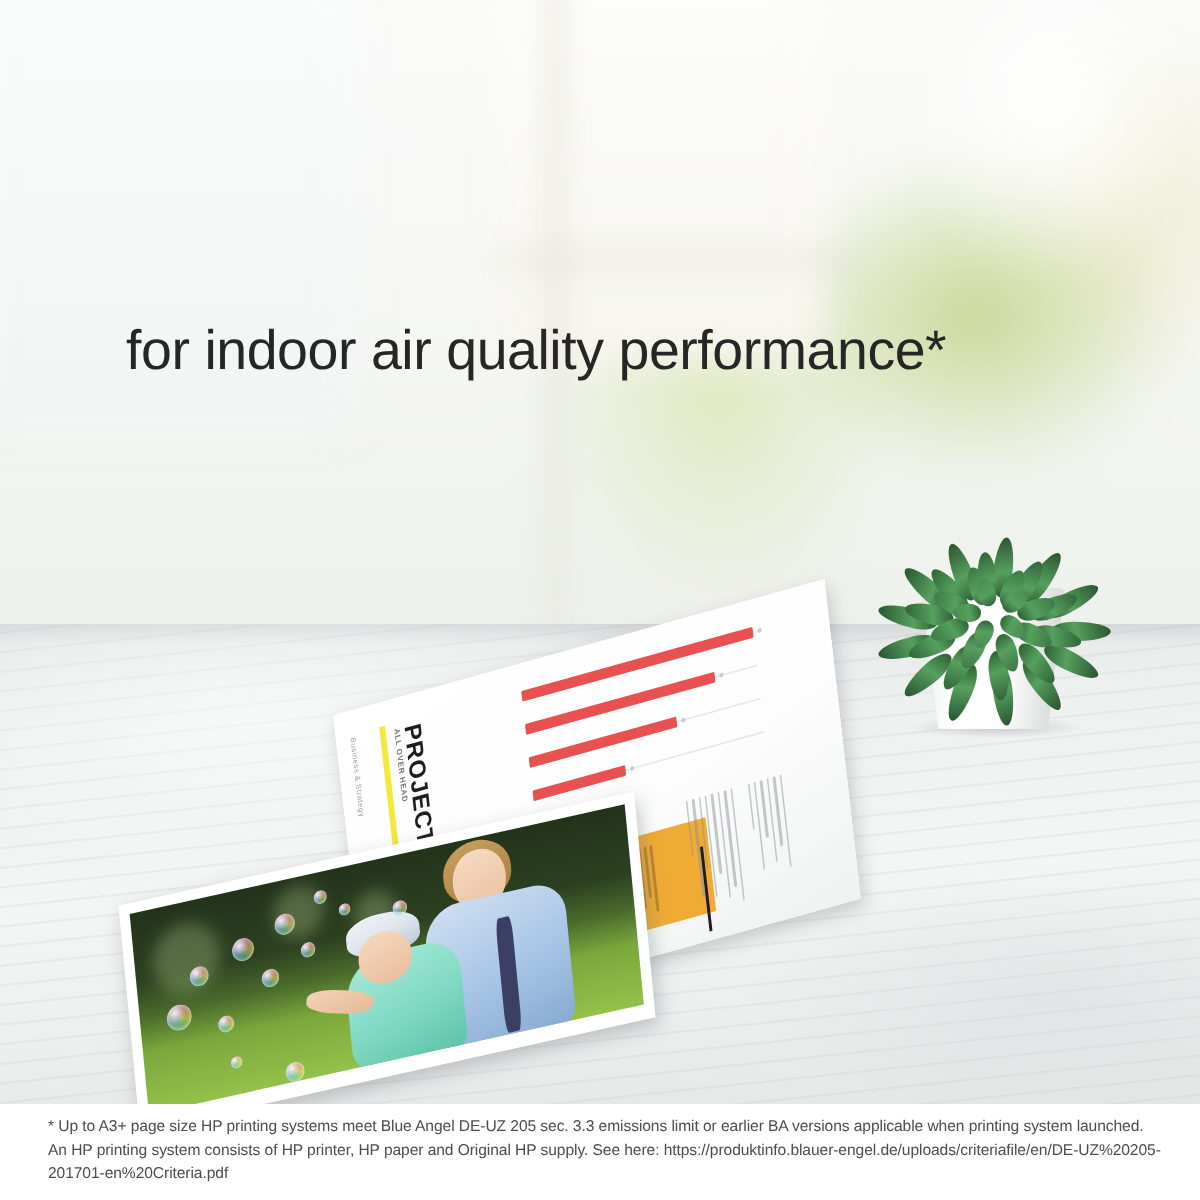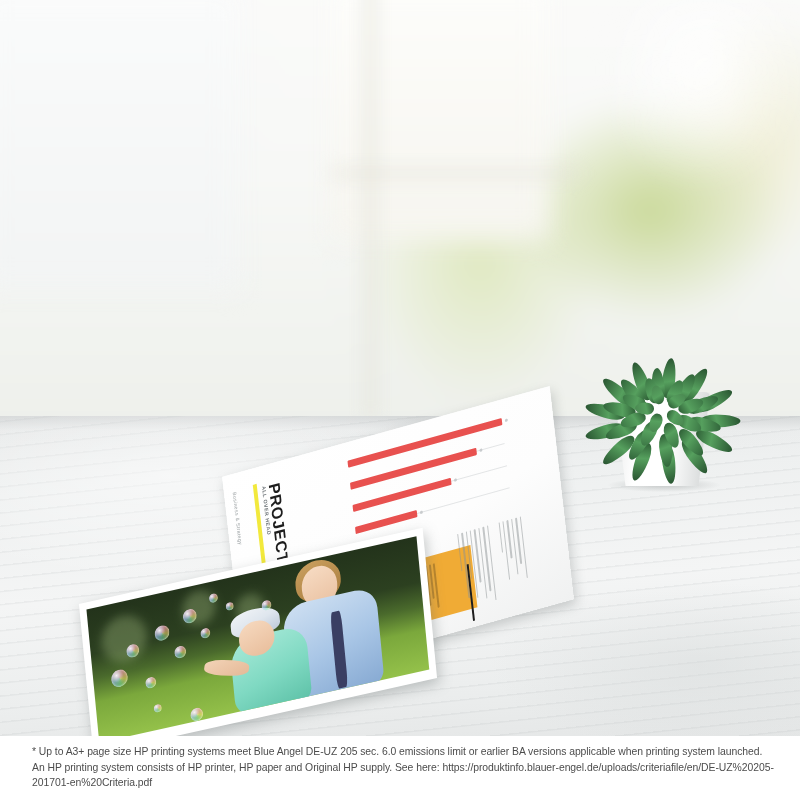--- a/index.html
+++ b/index.html
@@ -558,6 +558,7 @@
     </div>
   </div>
 
+  <div class="subhead">for indoor air quality performance*</div>
 
   <div class="footnote-band"></div>
   <div class="footnote">

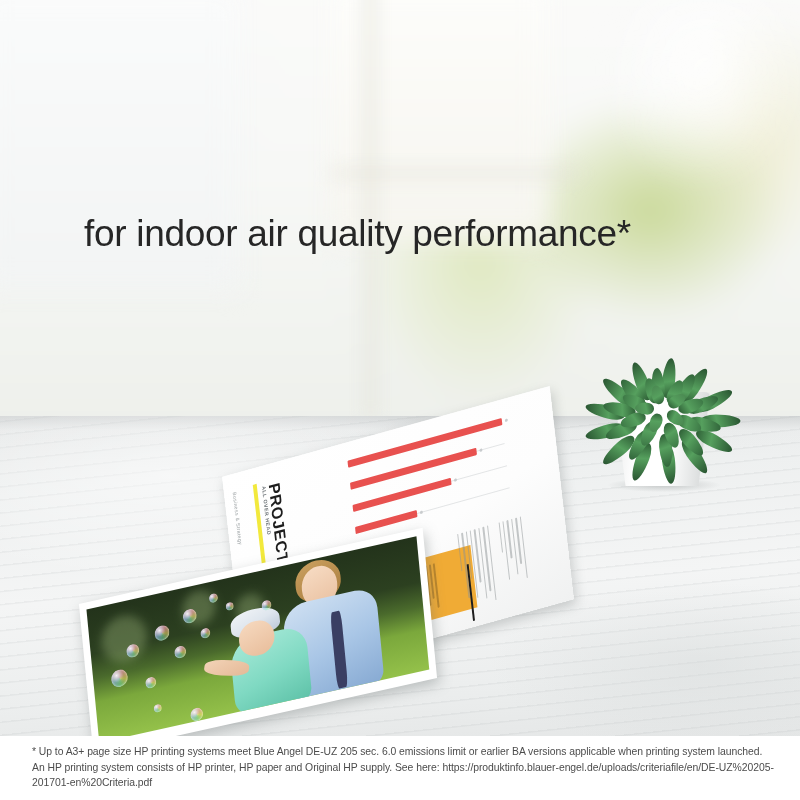--- a/index.html
+++ b/index.html
@@ -562,7 +562,7 @@
 
   <div class="footnote-band"></div>
   <div class="footnote">
-    <span>* Up to A3+ page size HP printing systems meet Blue Angel DE-UZ 205 sec. 6.0 emissions limit or earlier BA versions applicable when printing system</span>
+    <span>* Up to A3+ page size HP printing systems meet Blue Angel DE-UZ 205 sec. 3.3 emissions limit or earlier BA versions applicable when printing system</span>
     <span>launched. An HP printing system consists of HP printer, HP paper and Original HP supply. See here:</span>
     <span class="fn-url">https://produktinfo.blauer-engel.de/uploads/criteriafile/en/DE-UZ%20205-201701-en%20Criteria.pdf</span>
   </div>

